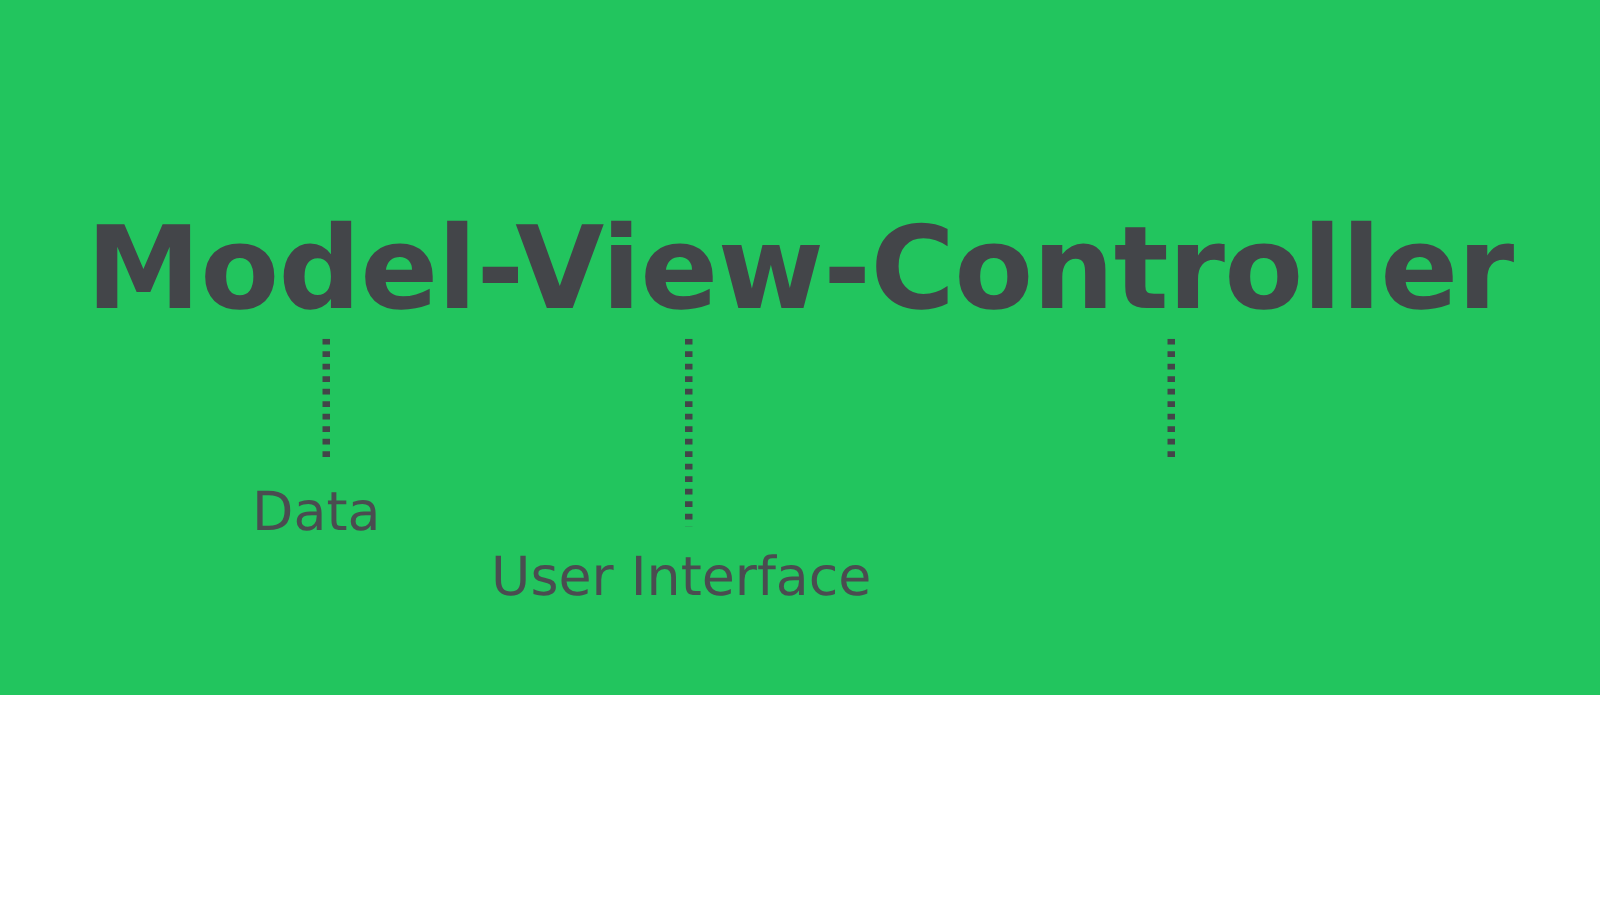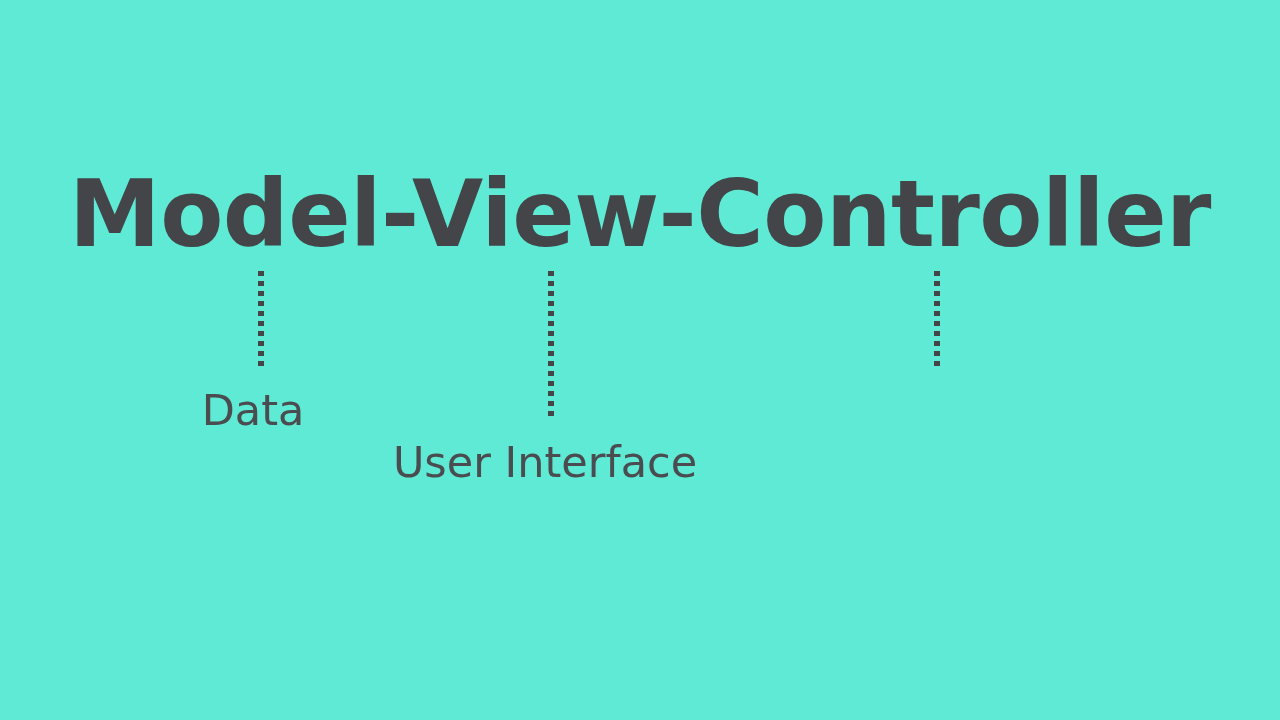--- a/index.html
+++ b/index.html
@@ -17,8 +17,8 @@
   #slide {
     position: relative;
     width: 1280px;
-    height: 720px;
-    background: #5eead4;
+    height: 556px;
+    background: #22c55e;
   }
 
   

